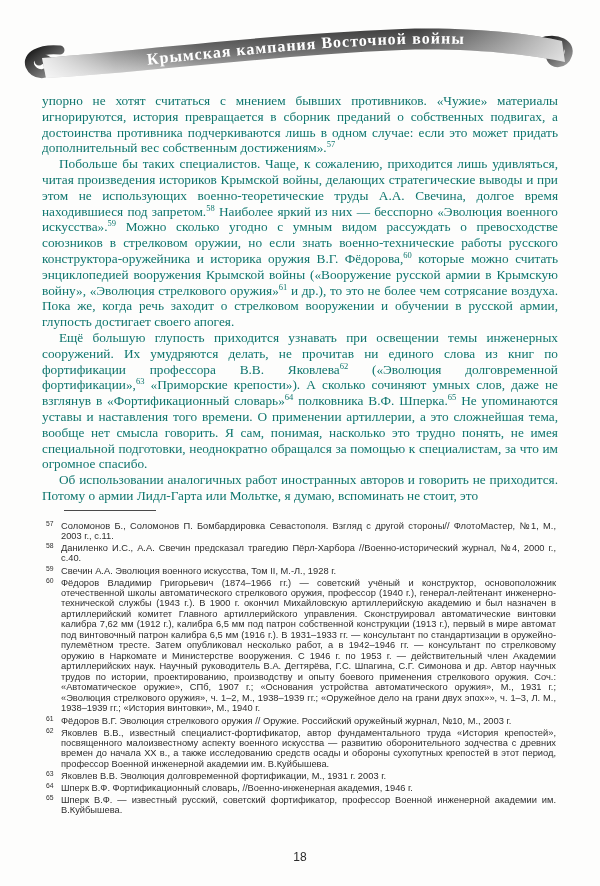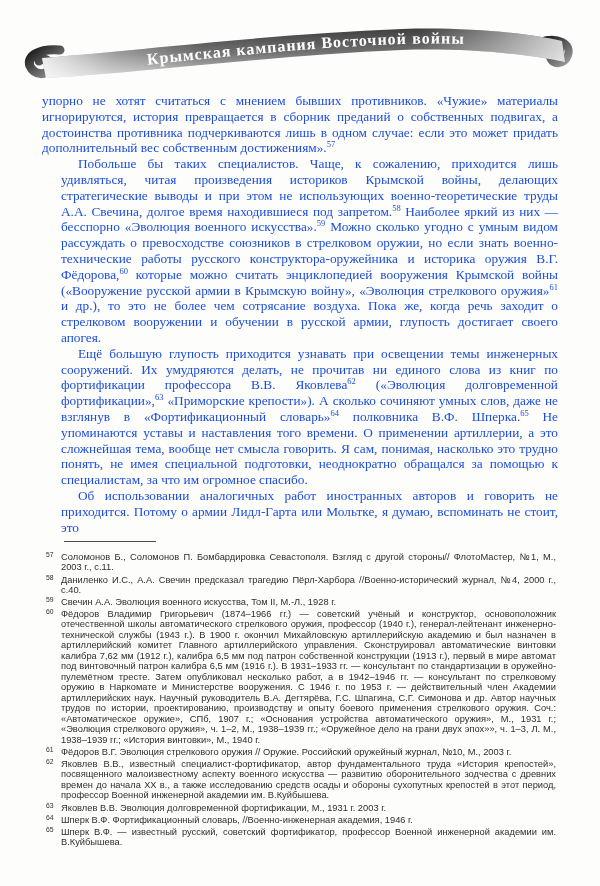--- a/index.html
+++ b/index.html
@@ -13,7 +13,7 @@
   .body-text { display:block; margin:9px 42px 0 42px; }
   .para {
     margin:0; text-align:justify;
-    font-size:13.3px; line-height:15.8px; color:#1d4ed8;
+    font-size:13.3px; line-height:15.8px; color:#0f766e;
     hyphens:auto; -webkit-hyphens:auto;
   }
   .para.indent { text-indent:17px;margin-left:19px; }

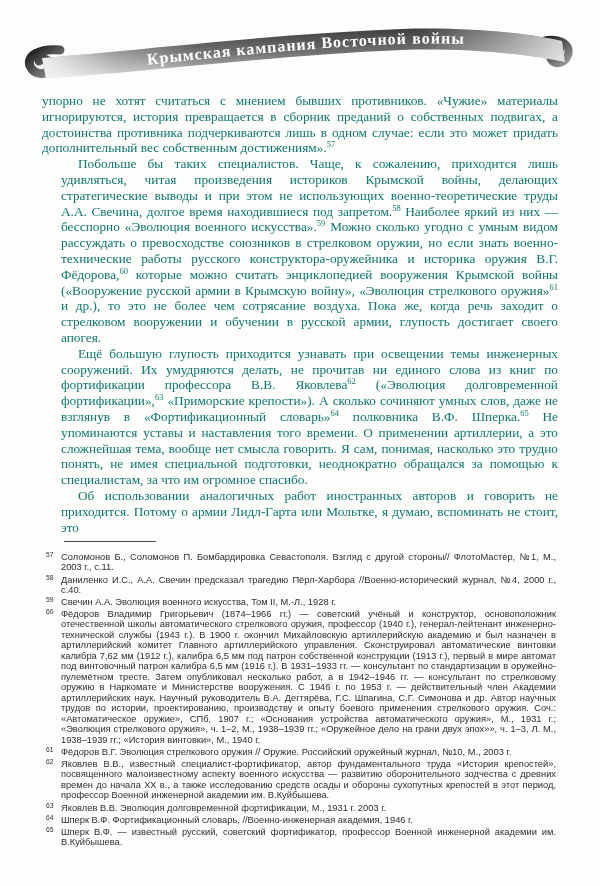--- a/index.html
+++ b/index.html
@@ -16,7 +16,7 @@
     font-size:13.3px; line-height:15.8px; color:#0f766e;
     hyphens:auto; -webkit-hyphens:auto;
   }
-  .para.indent { text-indent:17px;margin-left:19px; }
+  .para.indent { text-indent:17px; }
   .para sup { font-size:8.5px; line-height:0; vertical-align:super; }
   .fn-sep { margin:6px 0 0 64px; width:92px; height:0; border-top:1px solid #4a4a4a; }
   .footnotes {

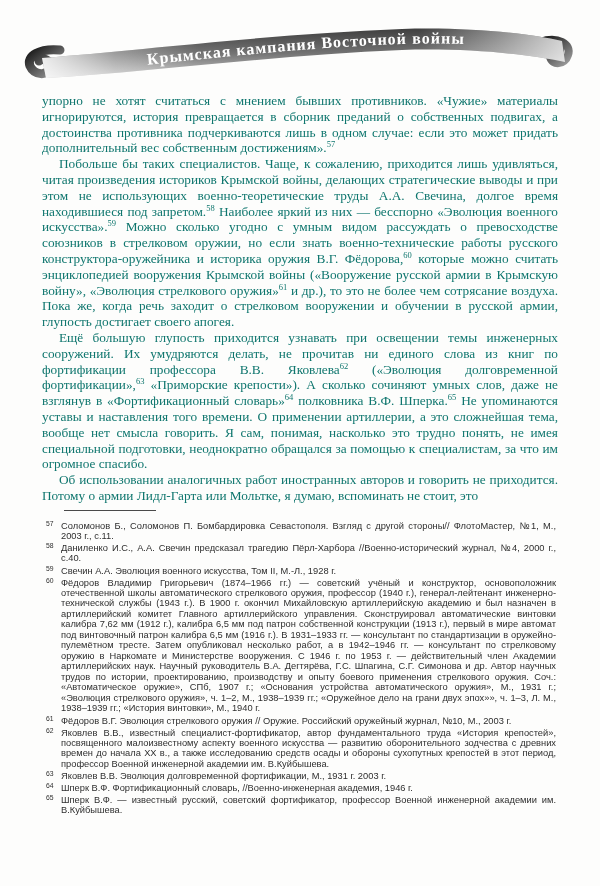--- a/index.html
+++ b/index.html
@@ -87,6 +87,7 @@
       <div class="footnote"><sup class="fn-num">65</sup>Шперк В.Ф. — известный русский, советский фортификатор, профессор Военной инженерной академии им. В.Куйбышева.</div>
     </section>
 
+  <div class="page-number">18</div>
 
 </div>
 

